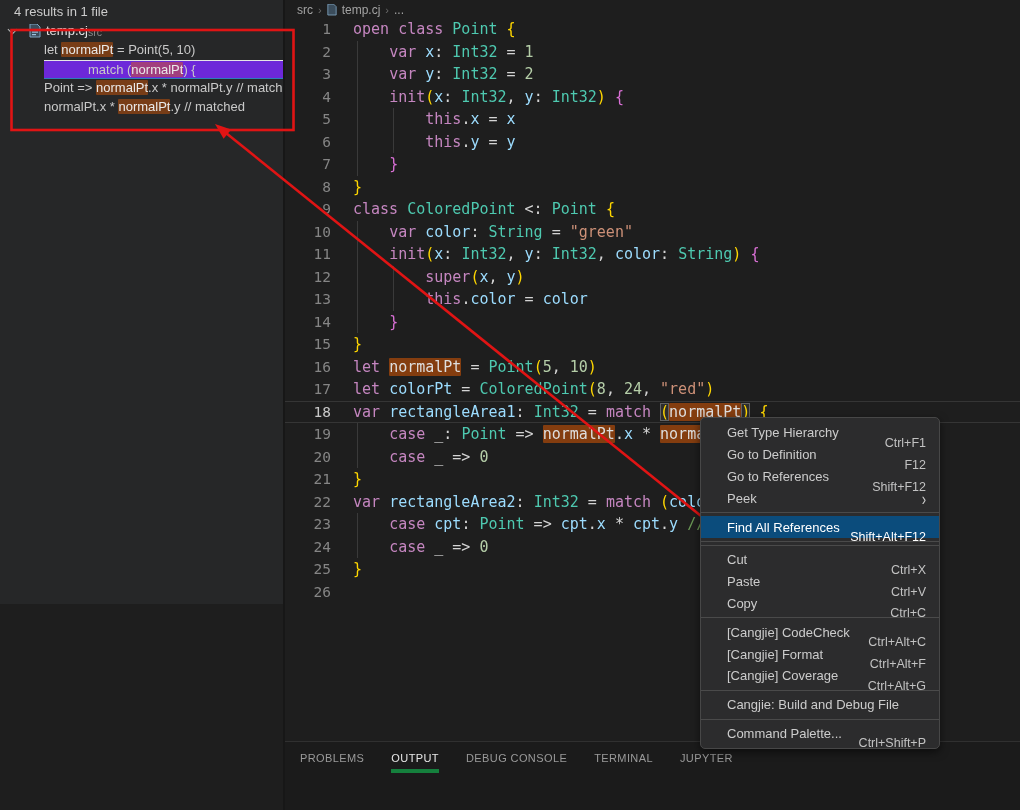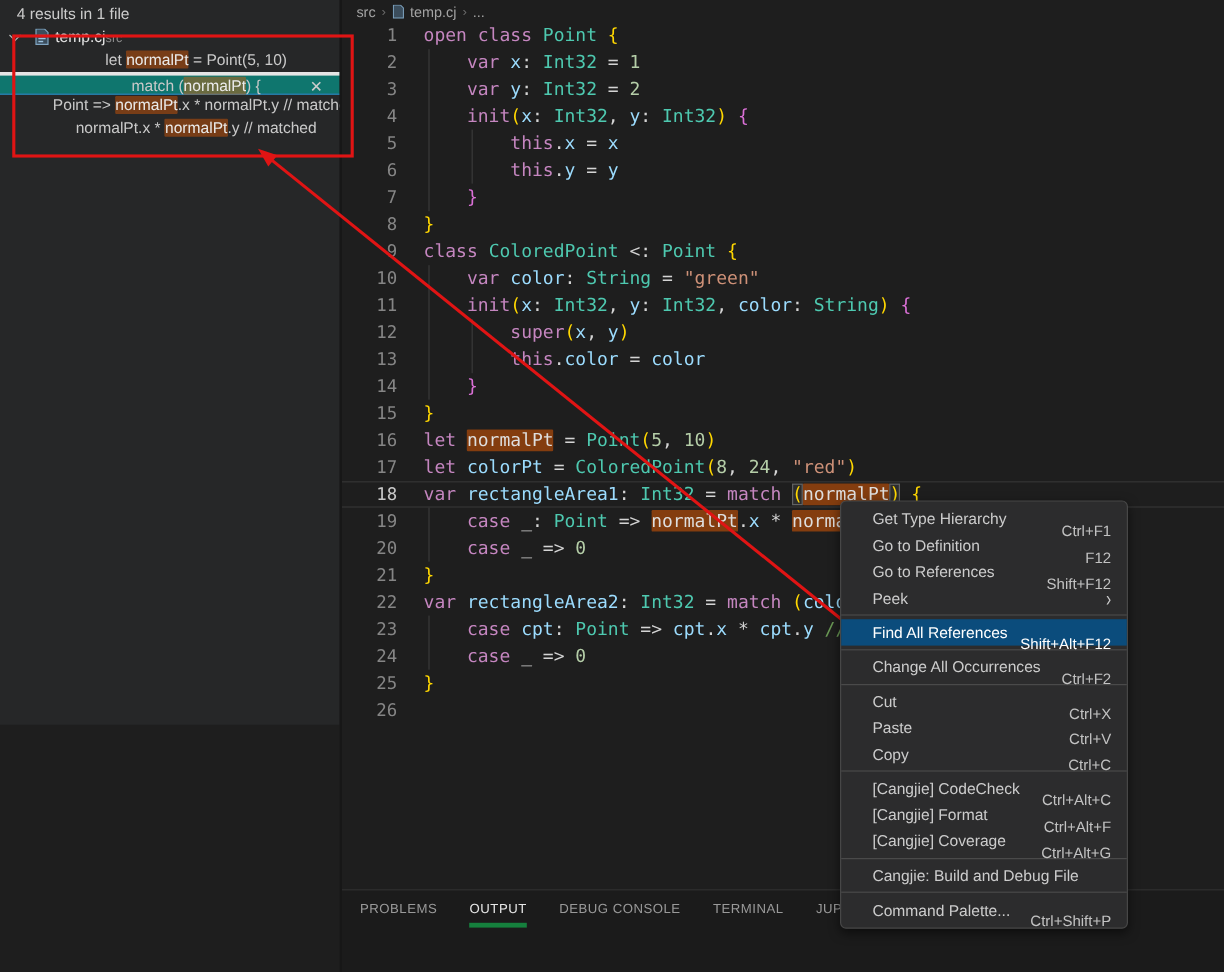--- a/index.html
+++ b/index.html
@@ -8,7 +8,7 @@
   #stage { position:relative; width:1020px; height:810px; background:#1e1e1e; }
 
   
-  #sidebar { position:absolute; left:0; top:0; width:283px; height:604px; background:#262728;text-align:center; }
+  #sidebar { position:absolute; left:0; top:0; width:283px; height:604px; background:#262728; }
   #ref-summary { position:absolute; left:14px; top:4px; font-size:13px; color:#cccccc; }
   #file-row { position:absolute; left:0; top:21px; width:283px; height:20px; }
   .chev { position:absolute; left:9px; top:5px; width:7px; height:7px;

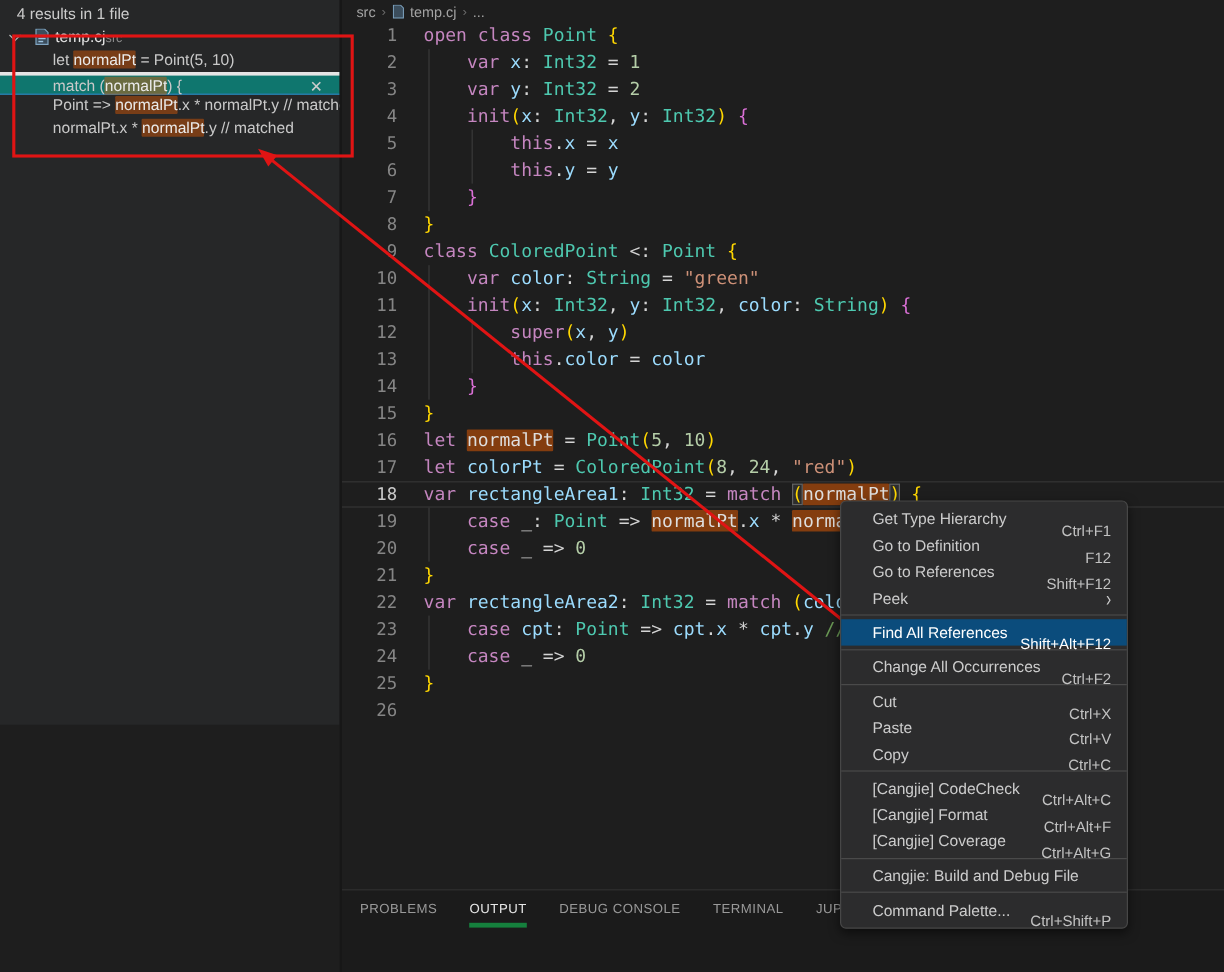--- a/index.html
+++ b/index.html
@@ -20,8 +20,8 @@
   #results { position:absolute; left:0; top:41px; width:283px; }
   .res-row { position:relative; width:283px; height:18.7px; padding-left:44px;
              font-size:13px; color:#c9c9c9; line-height:18.7px; white-space:pre; }
-  .res-row.sel { background:#0f766e; border-top:3px solid #e5e5e5; border-bottom:1px solid #2b7fb8;
-                 height:19.7px; line-height:18px; }
+  .res-row.sel { background:#6d28d9; border-top:1px solid #e5e5e5; border-bottom:1px solid #2b7fb8;
+                 height:19.7px; line-height:18px;margin-left:44px; }
   .res-hl { background:rgba(234,92,0,.42); color:#eaeaea; border-radius:1px; }
   .close-x { position:absolute; right:14px; top:1px; color:#cccccc; font-size:13px;
              line-height:18px; cursor:pointer; }

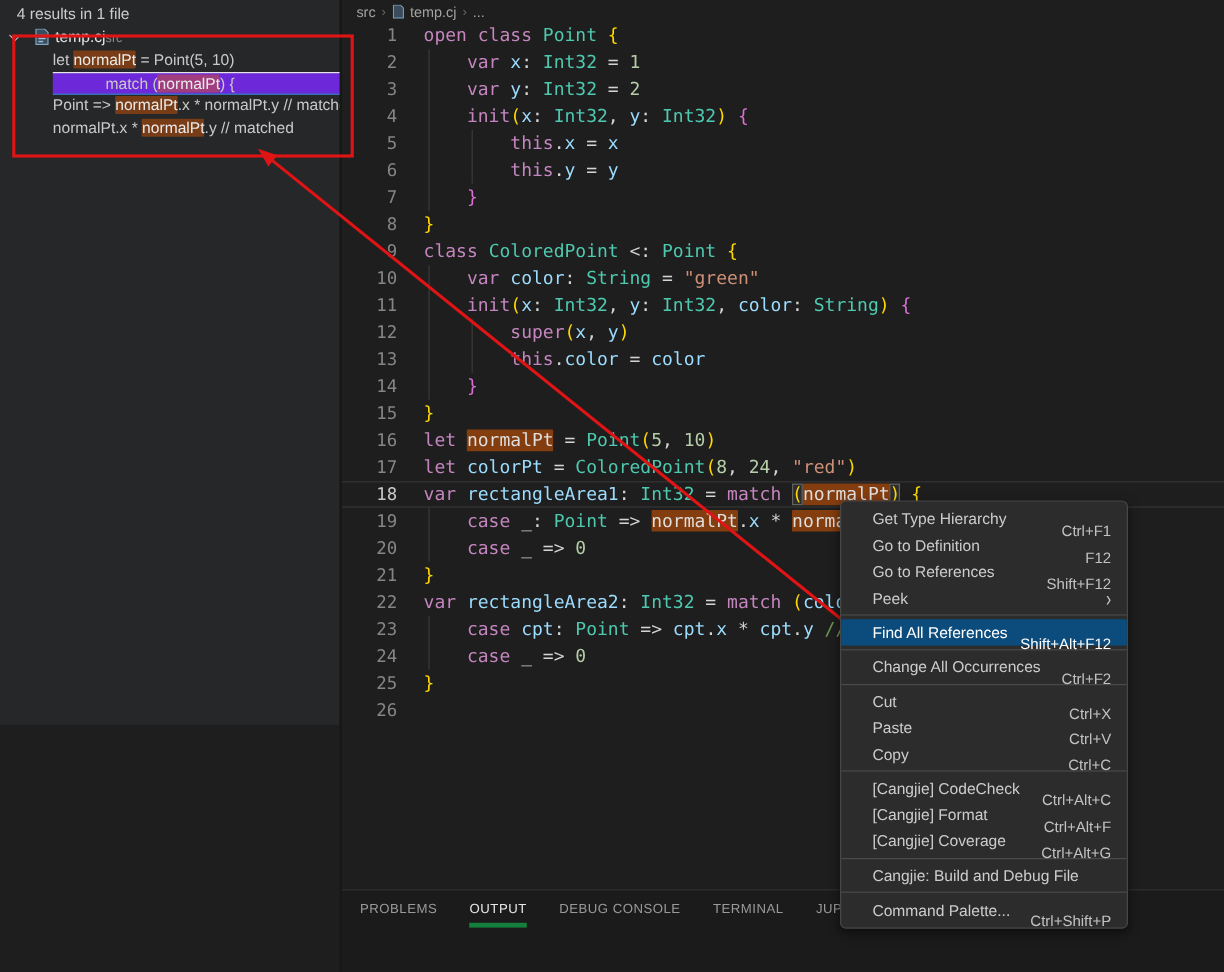--- a/index.html
+++ b/index.html
@@ -188,10 +188,6 @@
         <span class="sc">Shift+Alt+F12</span>
       </div>
       <div class="msep"></div>
-      <div class="mi">
-        <span class="lbl">Change All Occurrences</span>
-        <span class="sc">Ctrl+F2</span>
-      </div>
       <div class="msep"></div>
       <div class="mi">
         <span class="lbl">Cut</span>

